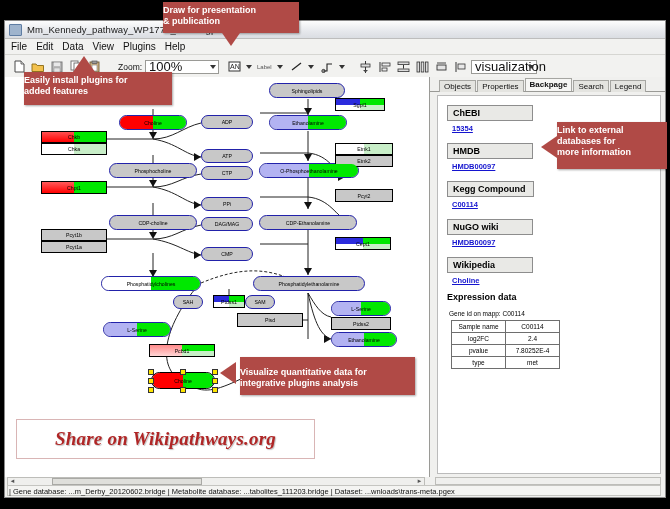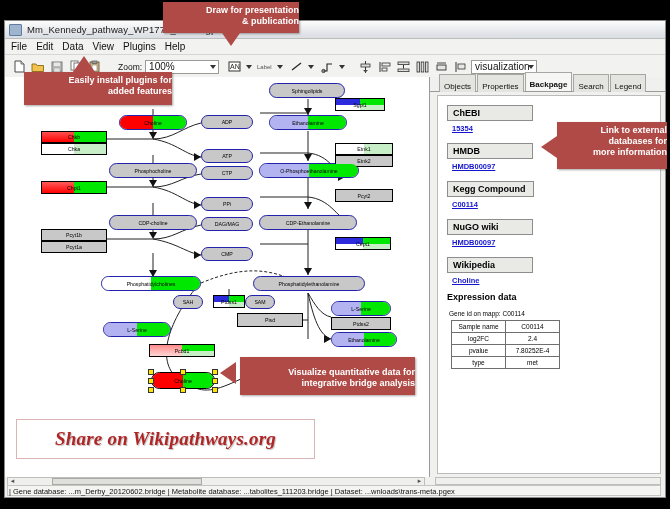--- a/index.html
+++ b/index.html
@@ -86,7 +86,7 @@
 
   
   .callout{position:absolute;background:#b04a46;color:#fff;font-weight:bold;
-           text-align:right;line-height:11px;font-size:9px;z-index:40;
+           text-align:left;line-height:11px;font-size:9px;z-index:40;
            box-shadow:1px 1px 2px rgba(0,0,0,.35);}
   .arrowdown{position:absolute;z-index:40;width:0;height:0;
            border-left:11px solid transparent;border-right:11px solid transparent;border-top:16px solid #b04a46;}

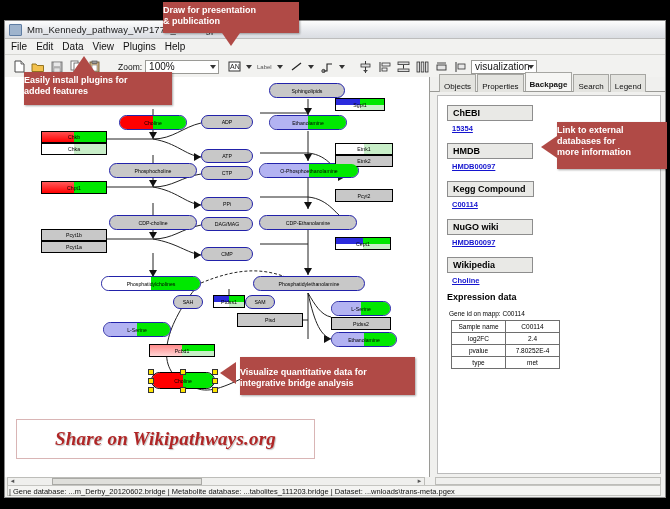--- a/index.html
+++ b/index.html
@@ -27,7 +27,7 @@
   .tbsep{width:7px;}
   .zoomlabel{font-size:8.5px;color:#111;margin:0 3px 0 6px;}
   .combo{height:14px;border:1px solid #9a9a96;background:#fff;display:flex;align-items:center;
-         font-size:10px;color:#111;padding-left:3px;position:relative;box-sizing:border-box;}
+         font-size:13px;color:#111;padding-left:3px;position:relative;box-sizing:border-box;}
   .combo .arw{position:absolute;right:2px;top:50%;transform:translateY(-50%);
          width:0;height:0;border-left:3px solid transparent;border-right:3px solid transparent;border-top:4px solid #333;}
   #zoomcombo{width:74px;}

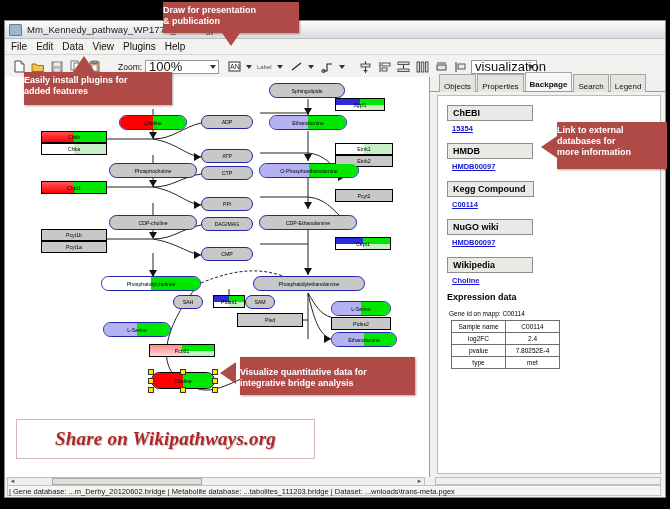--- a/index.html
+++ b/index.html
@@ -49,7 +49,7 @@
   #rightpanel{flex:1;background:#f0f0ee;display:flex;flex-direction:column;}
   #tabs{height:14px;display:flex;align-items:flex-end;padding-left:9px;background:#f0f0ee;
         border-bottom:1px solid #9a9a96;}
-  .tab{font-size:8px;color:#111;padding:7px 4px 1px 4px;border:1px solid #a6a6a2;border-bottom:none;
+  .tab{font-size:8px;color:#111;padding:1px 4px 1px 4px;border:1px solid #a6a6a2;border-bottom:none;
        background:#e4e4e0;margin-right:1px;position:relative;top:1px;}
   .tab.active{background:#f6f6f4;font-weight:bold;top:0;padding-bottom:2px;}
   #backpage{flex:1;background:#fff;margin:3px 4px 3px 7px;border:1px solid #bbb;overflow:hidden;

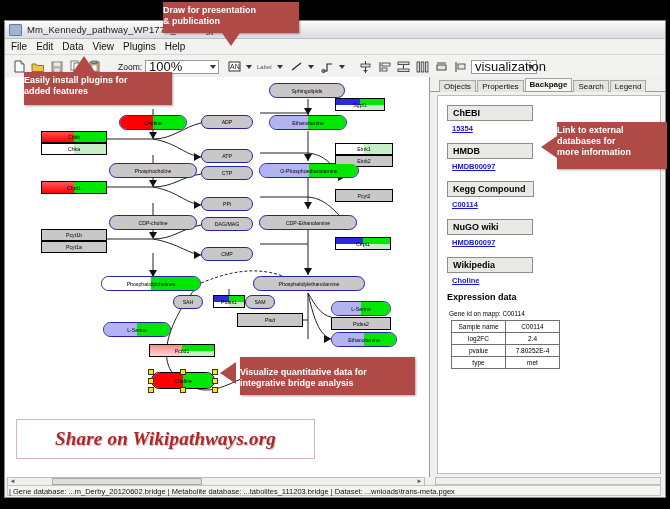--- a/index.html
+++ b/index.html
@@ -614,7 +614,7 @@
 
   <div class="callout" style="left:240px;top:357px;width:175px;height:28px;padding-top:10px;">
     <div>Visualize quantitative data  for</div>
-    <div>integrative bridge analysis</div>
+    <div>integrative plugins analysis</div>
   </div>
   <div class="arrowleft" style="left:220px;top:362px;"></div>
 

